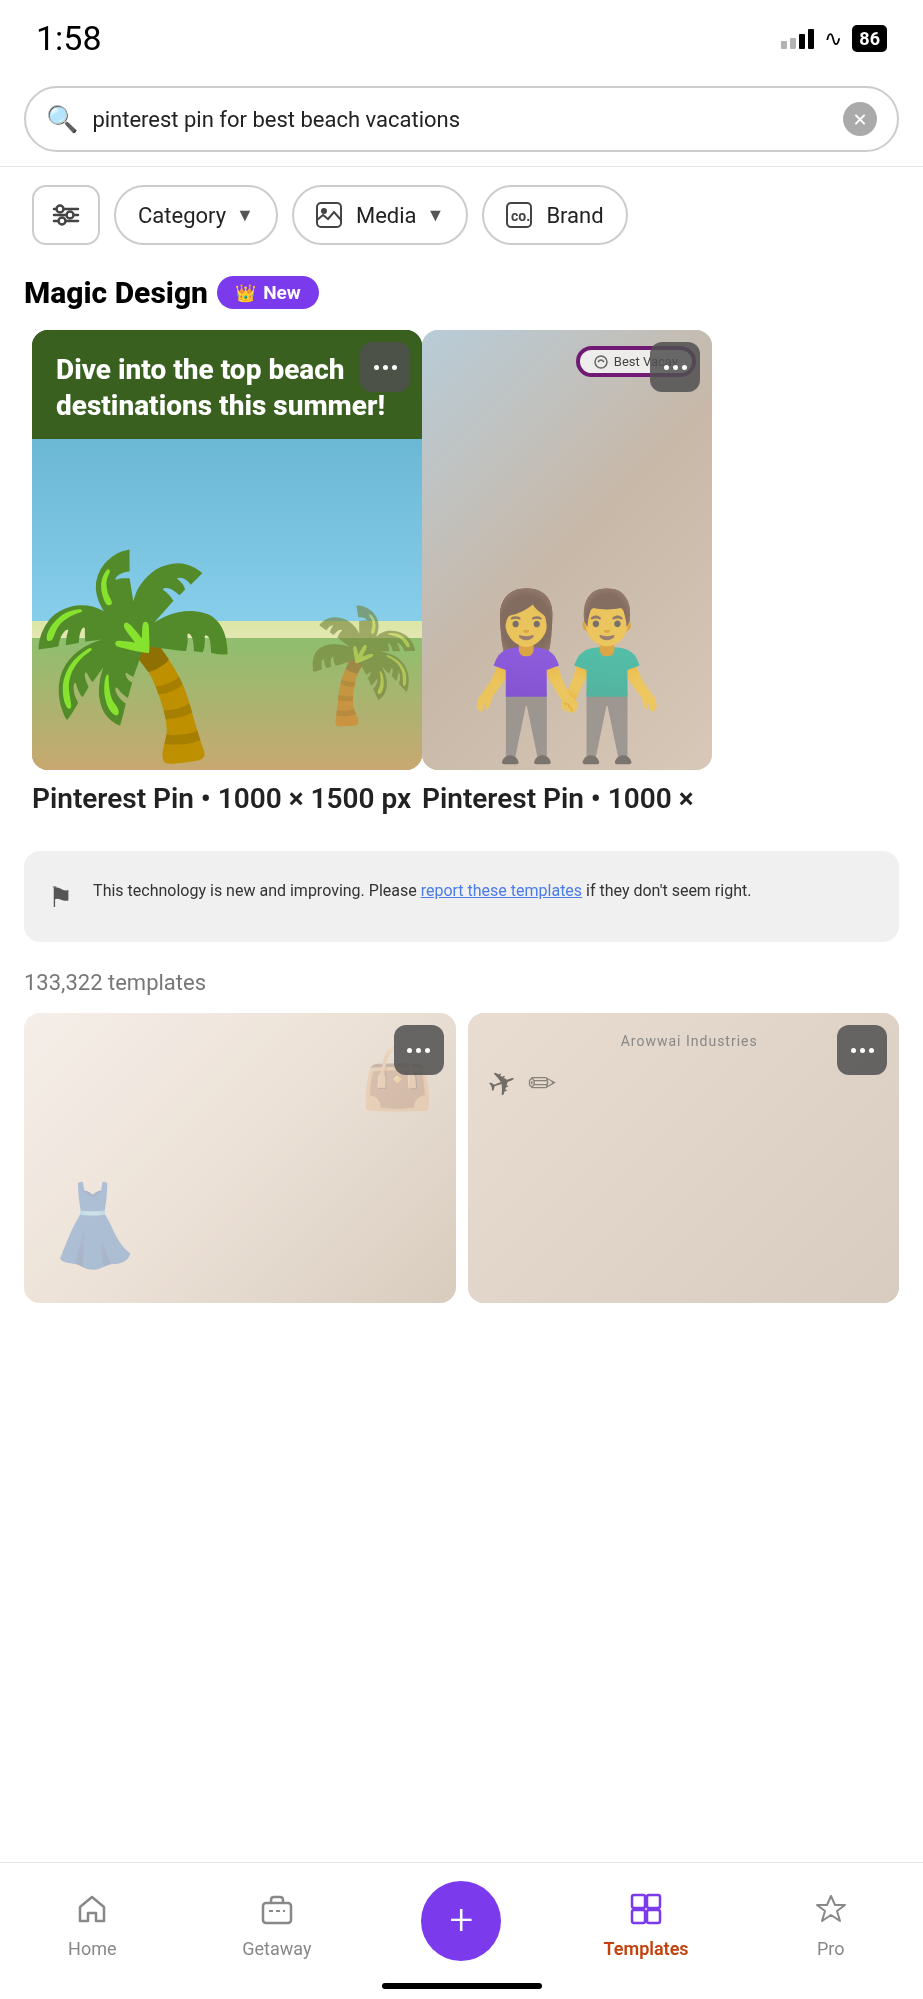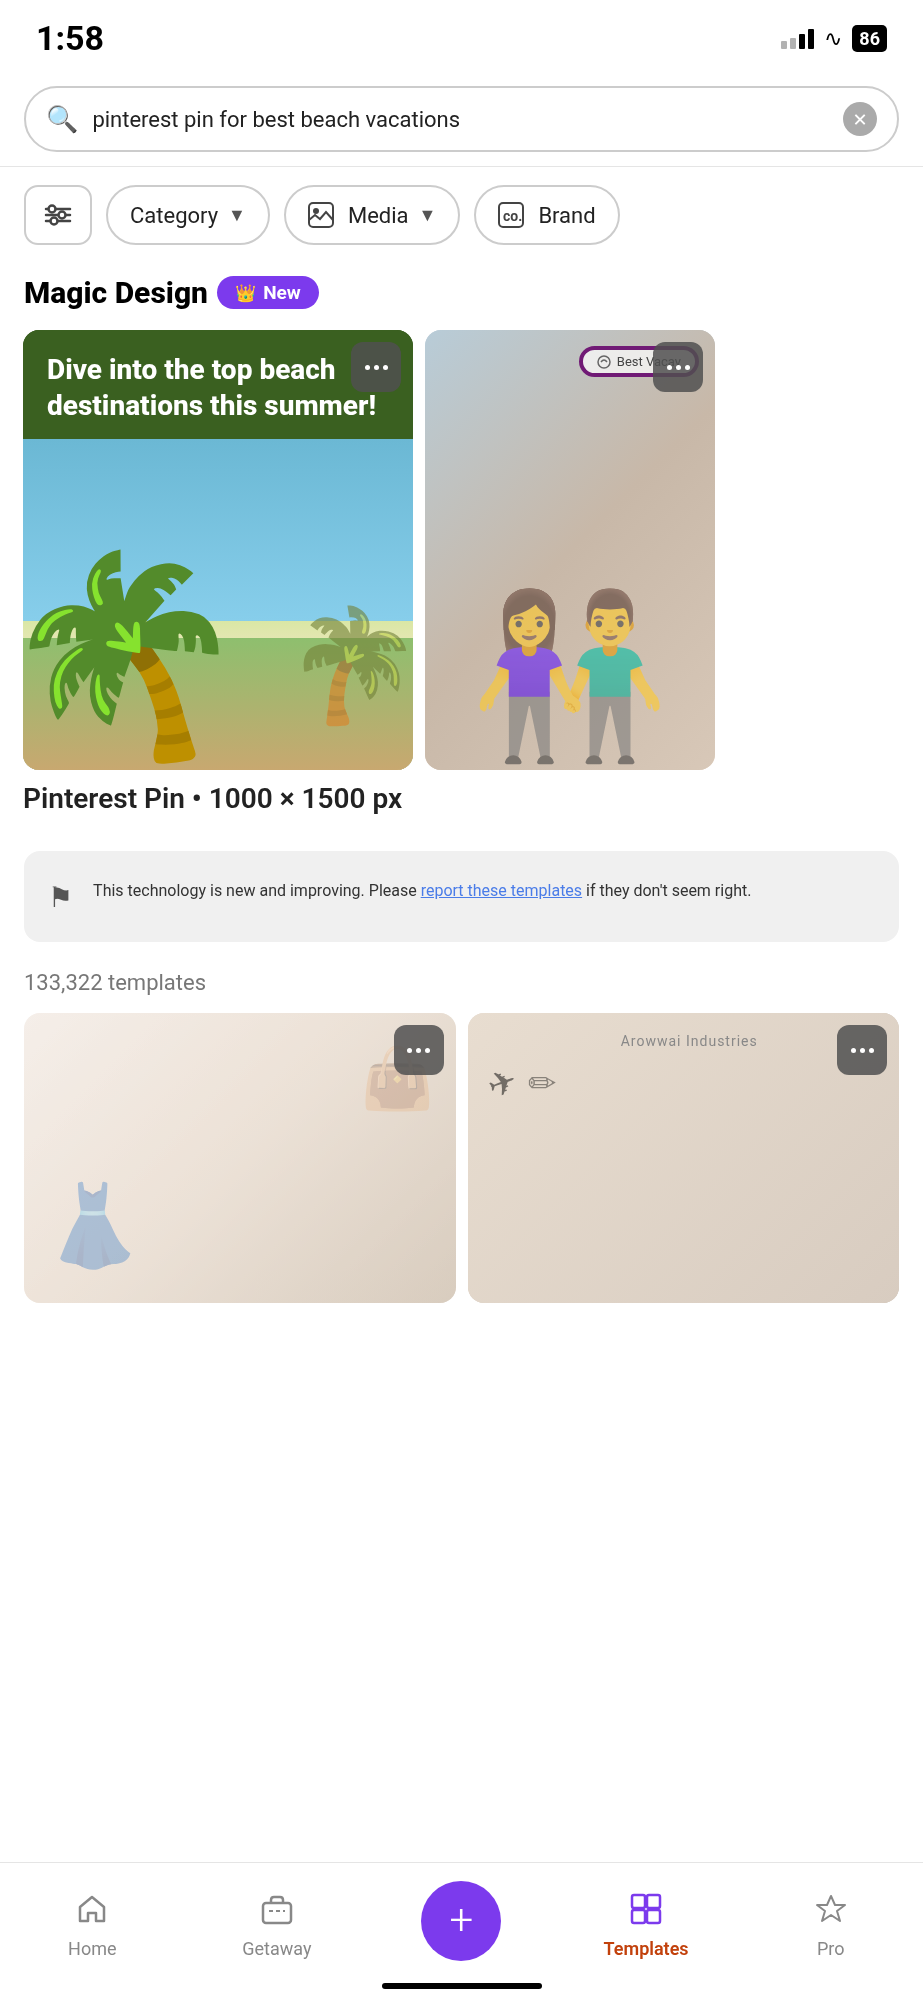--- a/index.html
+++ b/index.html
@@ -23,7 +23,7 @@
     }
     .status-time {
       font-size: 34px;
-      font-weight: 700;
+      font-weight: 400;
       color: #000;
     }
     .status-icons {

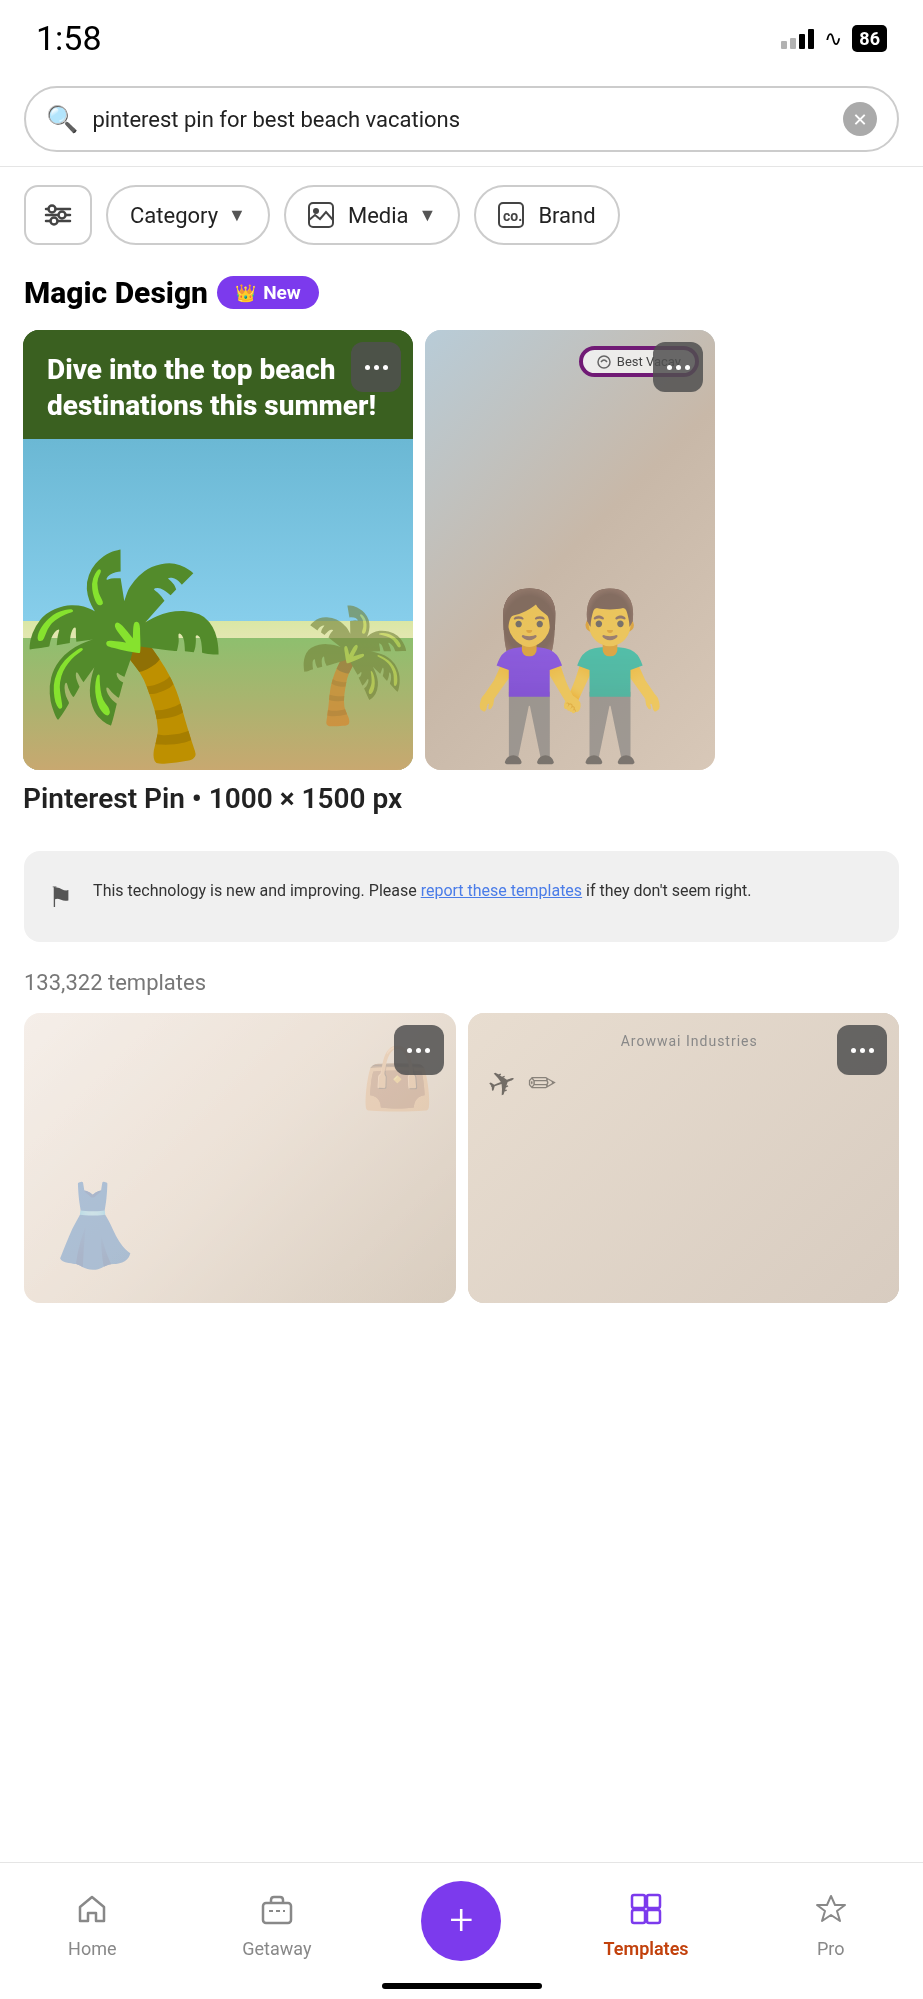--- a/index.html
+++ b/index.html
@@ -111,7 +111,7 @@
       display: flex;
       align-items: flex-start;
       gap: 14px;
-      padding: 0 24px 20px;
+      padding: 0 32px 20px;
       overflow-x: hidden;
     }
     .filter-btn-icon {

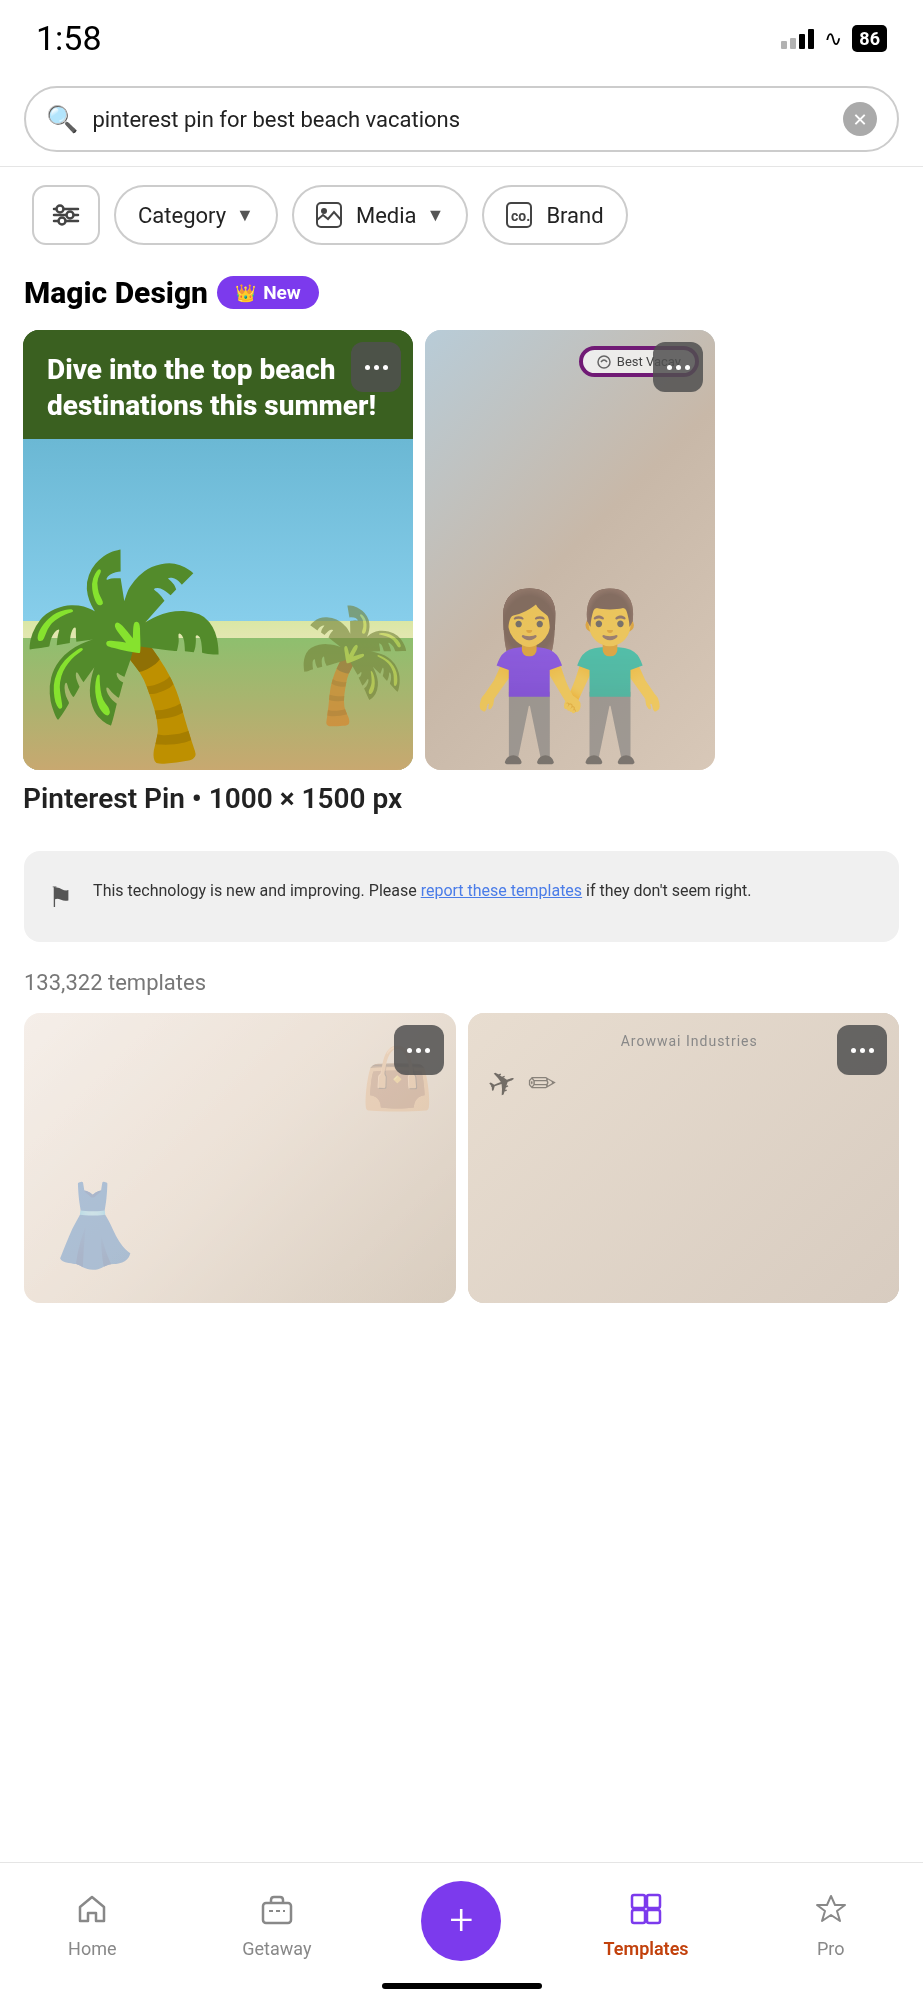--- a/index.html
+++ b/index.html
@@ -169,8 +169,7 @@
     
     .magic-cards {
       display: flex;
-      gap: 12px;
-      padding: 0 23px;
+      padding: 0 32px;
       overflow: hidden;
     }
     .magic-card {

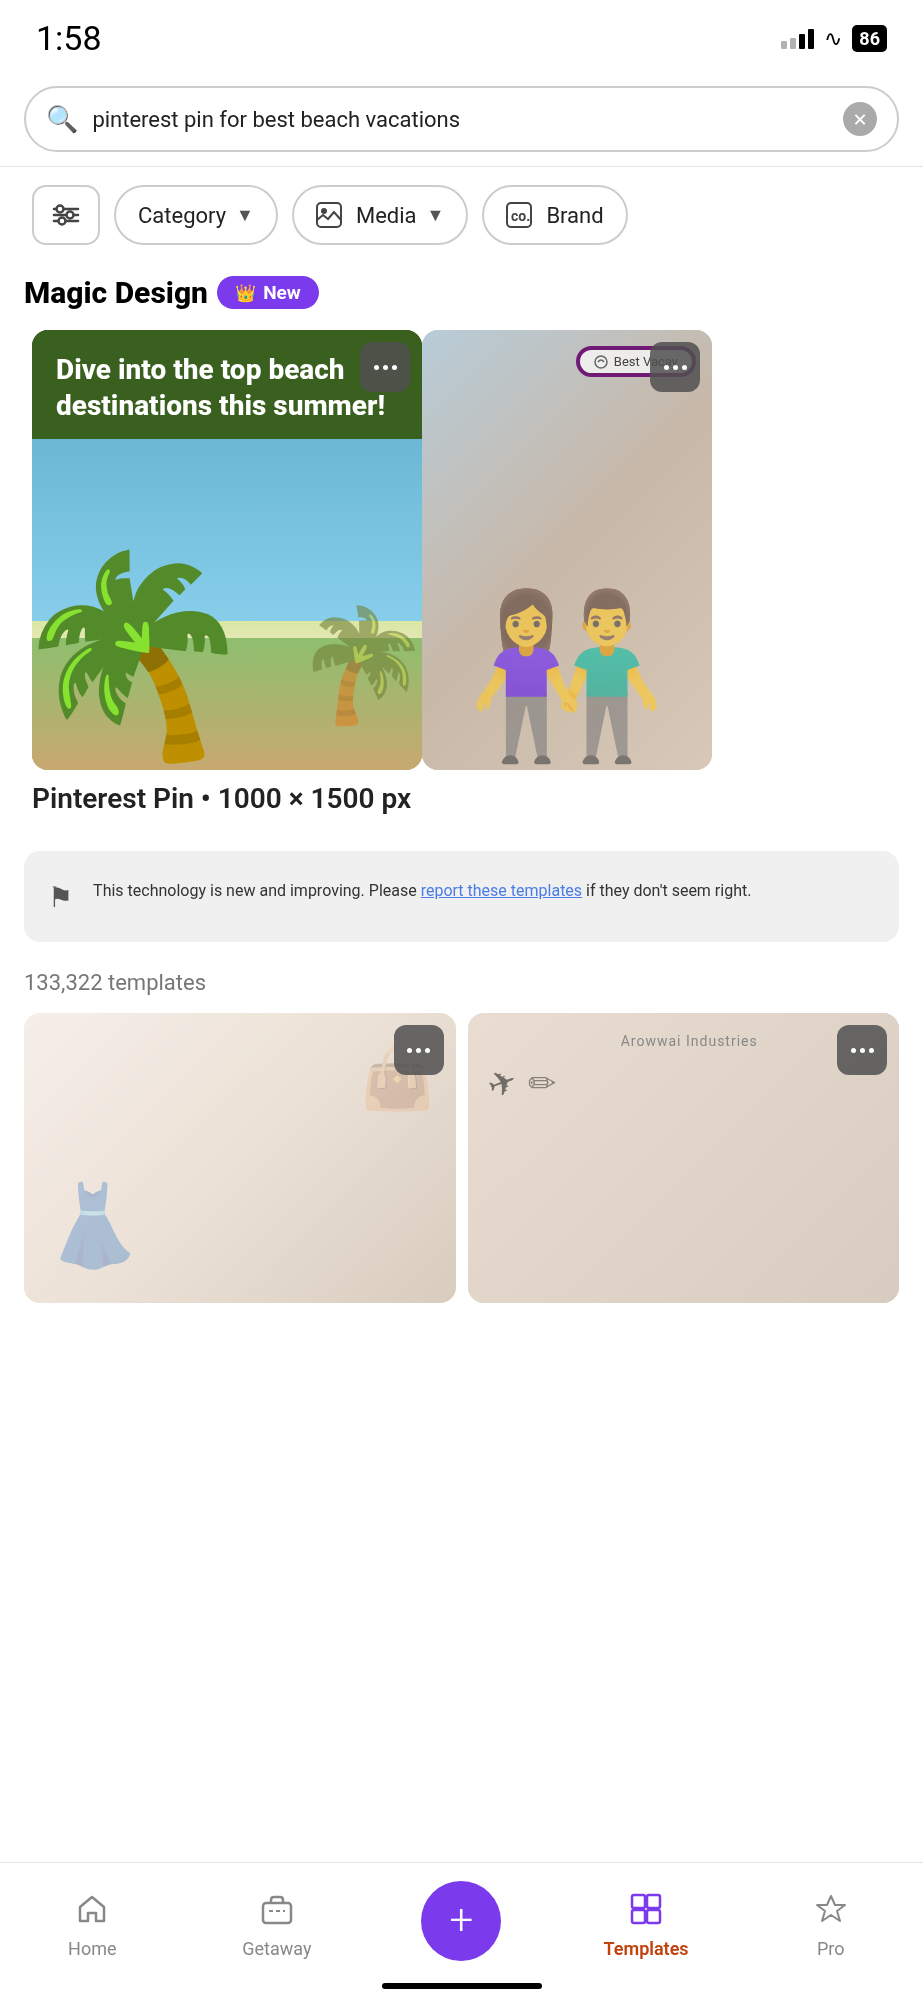--- a/index.html
+++ b/index.html
@@ -555,6 +555,7 @@
         </div>
       </div>
     </div>
+    <div class="card-label">Pinterest Pin • 1000 ×</div>
   </div>
 </div>
 

